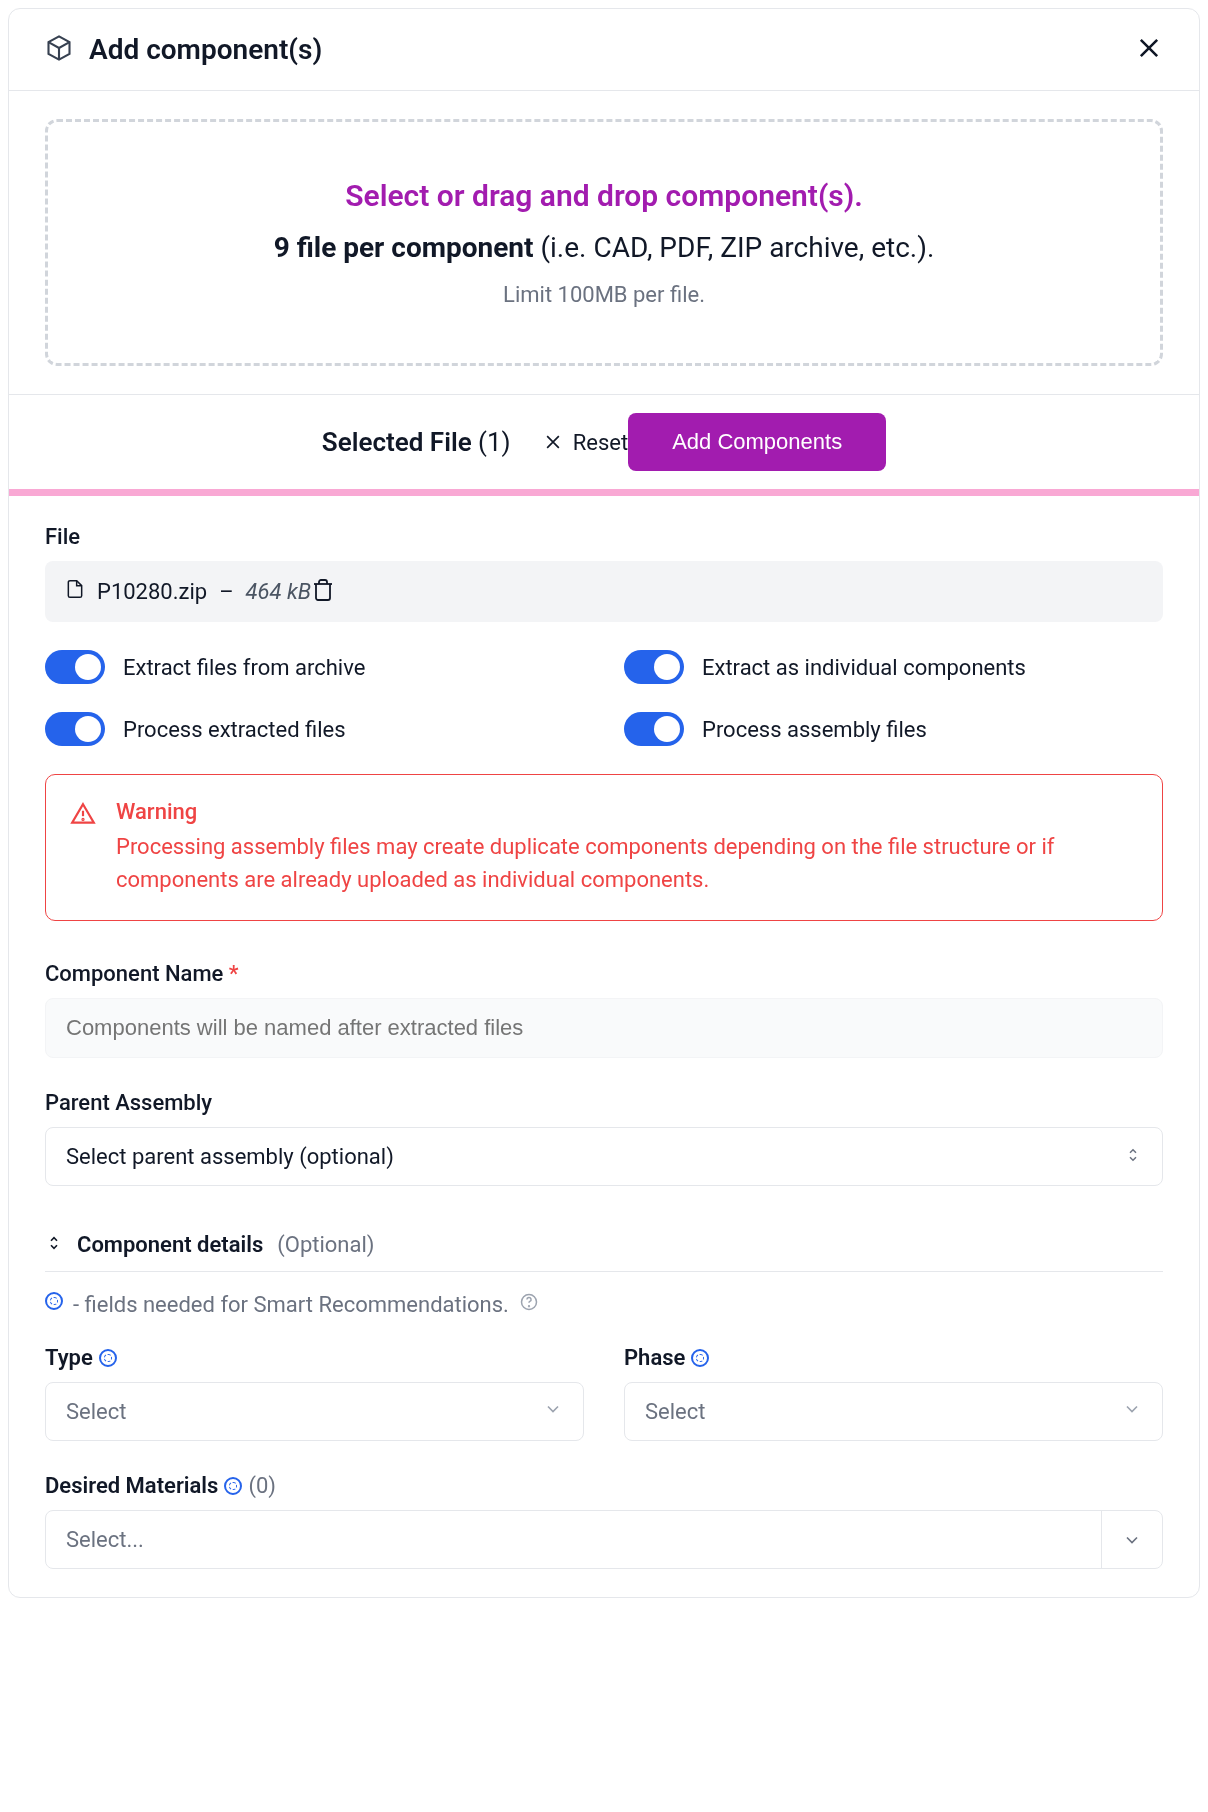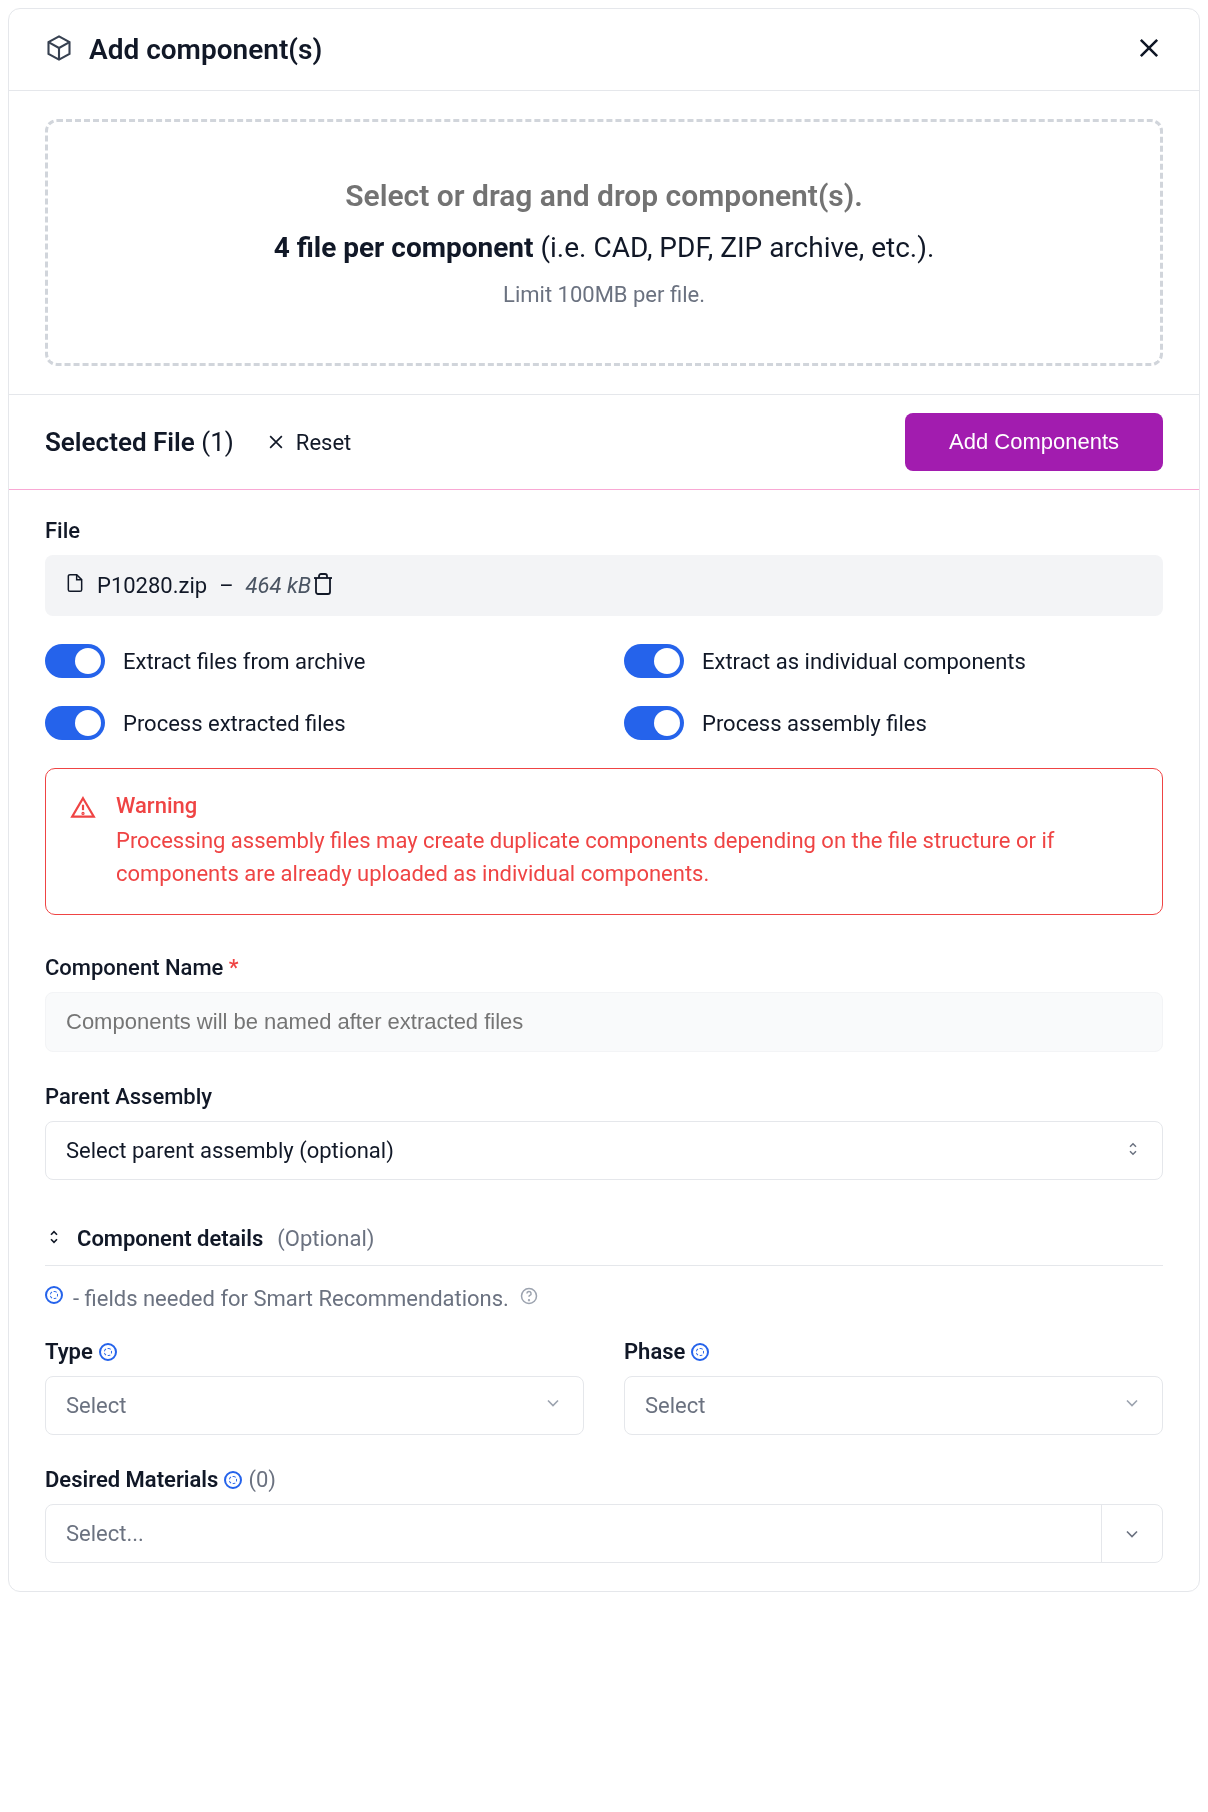--- a/index.html
+++ b/index.html
@@ -12,7 +12,7 @@
 .close-icon svg { width: 28px; height: 28px; stroke: #111827; cursor: pointer; }
 
 .dropzone { margin: 28px 36px; border: 3px dashed #d1d5db; border-radius: 12px; padding: 56px 24px; text-align: center; }
-.dropzone .line1 { font-size: 30px; font-weight: 600; margin-bottom: 18px; color: #737373; }
+.dropzone .line1 { font-size: 30px; font-weight: 600; margin-bottom: 18px; color: #a21caf; }
 .dropzone .line2 { font-size: 28px; color: #111827; margin-bottom: 18px; }
 .dropzone .line2 .bold { font-weight: 700; }
 .dropzone .line3 { font-size: 22px; color: #6b7280; }

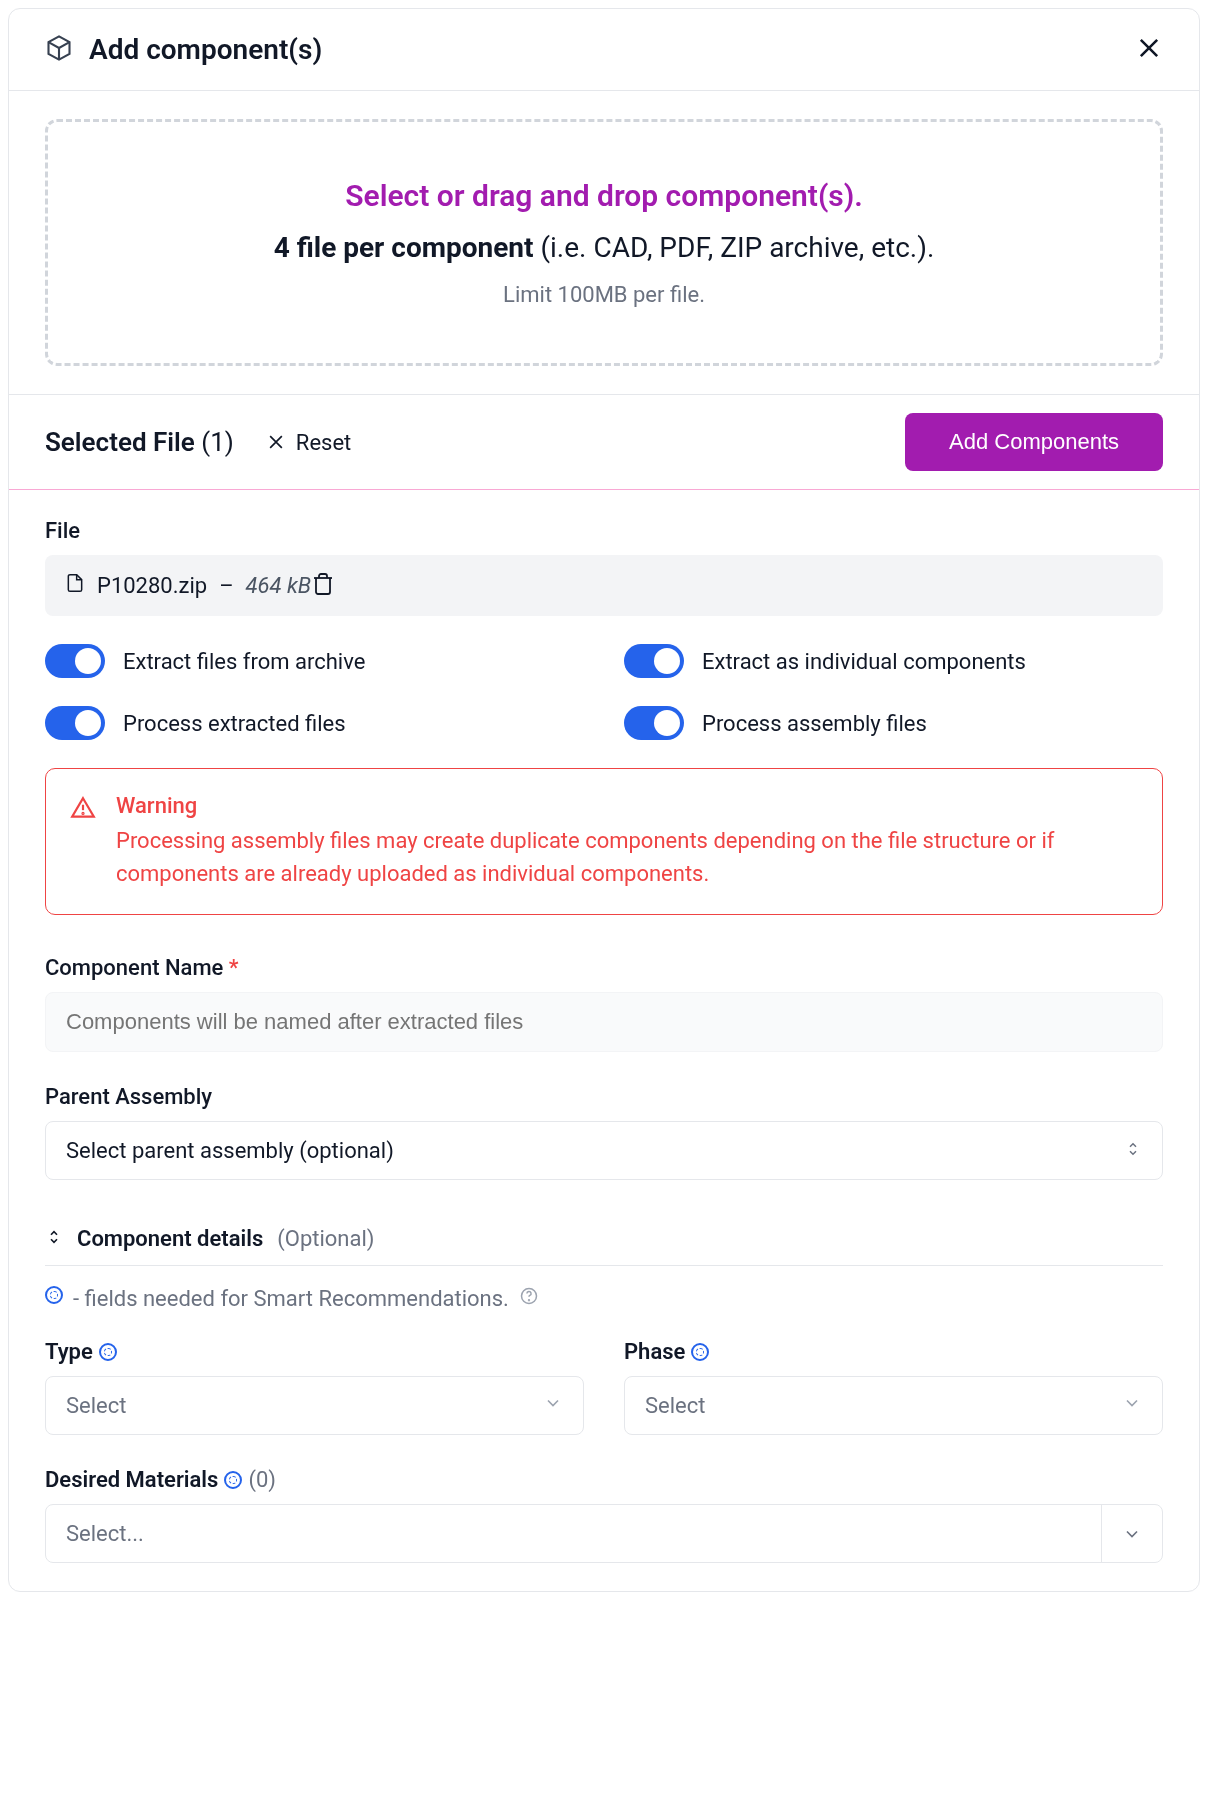--- a/index.html
+++ b/index.html
@@ -95,7 +95,7 @@
   <div class="dropzone">
     <div class="line1">Select or drag and drop component(s).</div>
     <div class="line2">
-      <span class="bold">4 file per component</span><span> (i.e. CAD, PDF, ZIP archive, etc.).</span>
+      <span class="bold">9 file per component</span><span> (i.e. CAD, PDF, ZIP archive, etc.).</span>
     </div>
     <div class="line3">Limit 100MB per file.</div>
   </div>

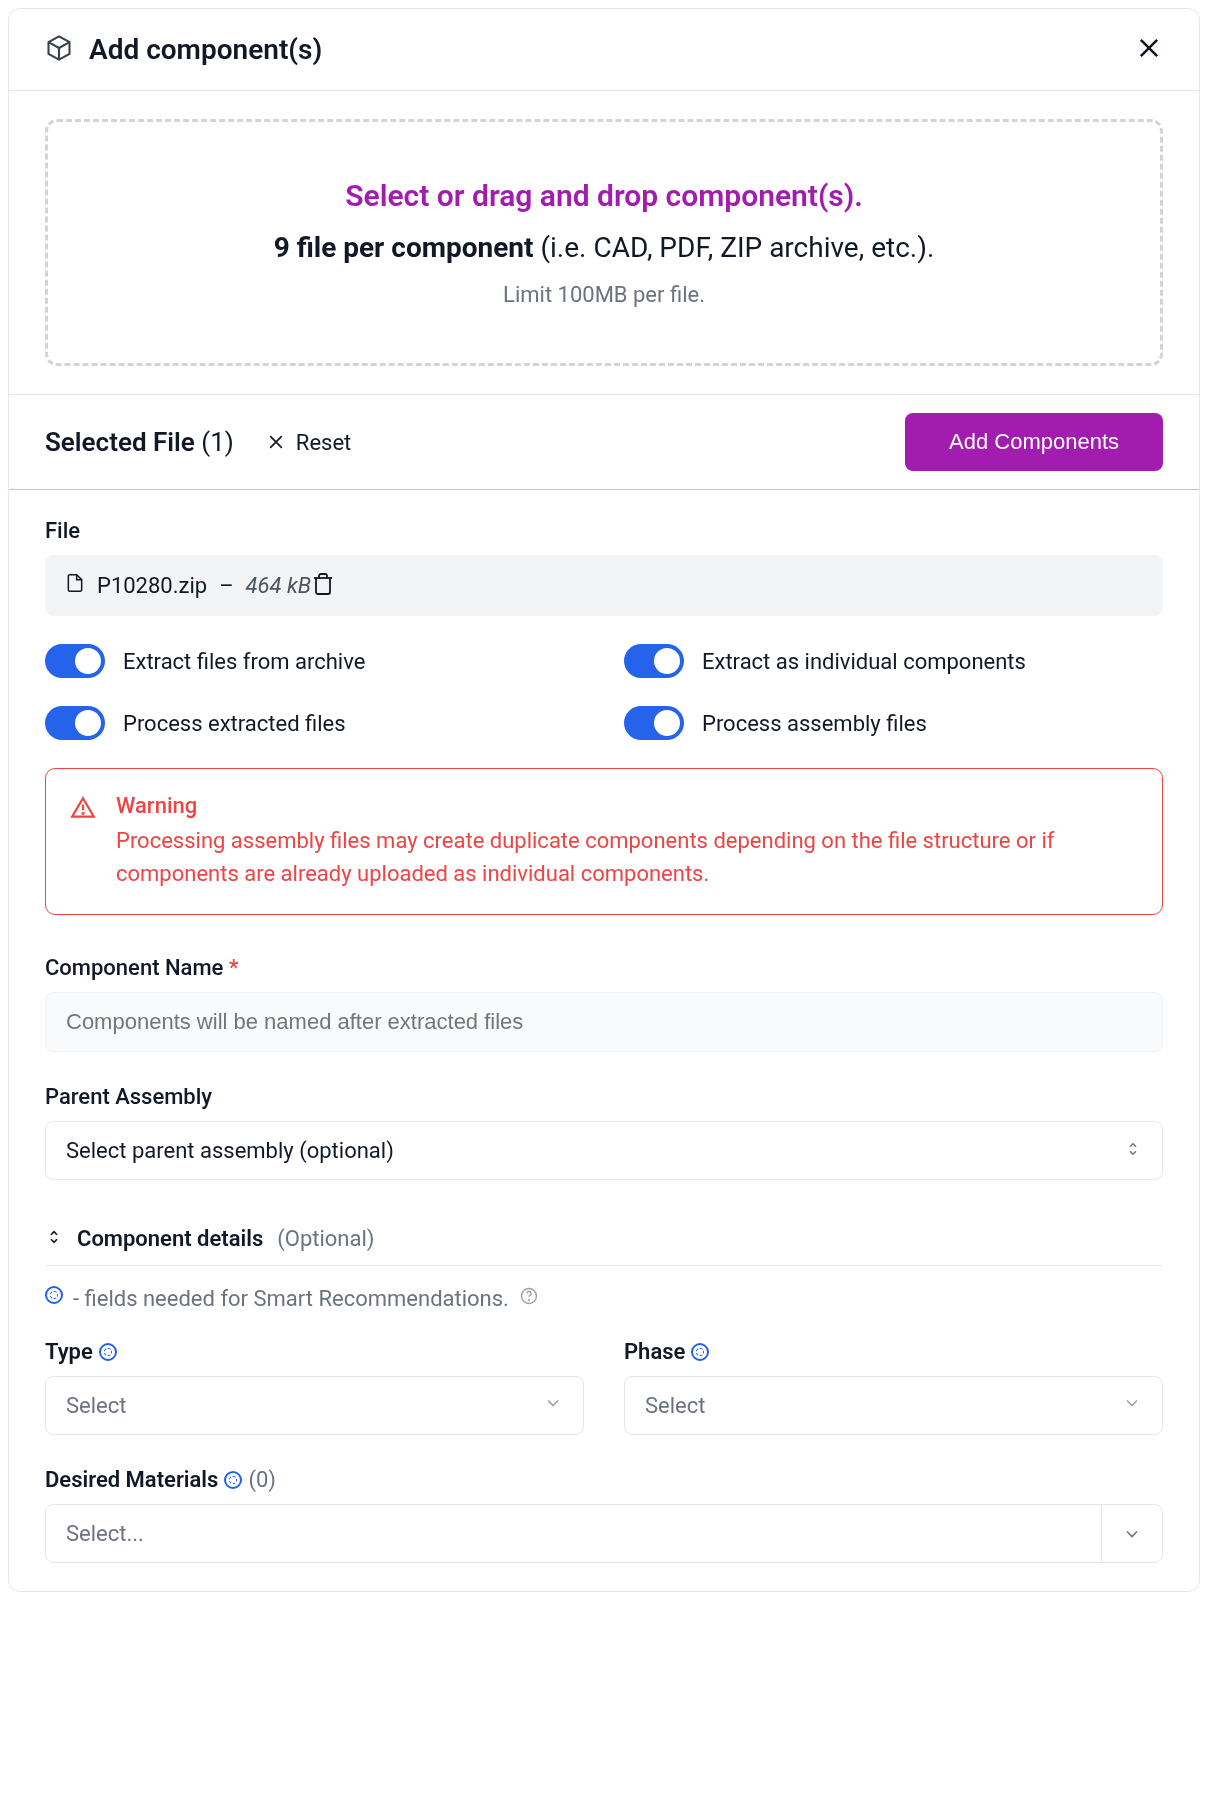--- a/index.html
+++ b/index.html
@@ -17,7 +17,7 @@
 .dropzone .line2 .bold { font-weight: 700; }
 .dropzone .line3 { font-size: 22px; color: #6b7280; }
 
-.selected-bar { display: flex; align-items: center; justify-content: space-between; padding: 18px 36px; border-top: 1px solid #e5e7eb; border-bottom: 1px solid #f9a8d4; }
+.selected-bar { display: flex; align-items: center; justify-content: center; padding: 18px 36px; border-top: 1px solid #e5e7eb; border-bottom: 7px solid #f9a8d4; }
 .selected-left { display: flex; align-items: center; gap: 32px; }
 .selected-title { font-size: 26px; font-weight: 600; }
 .selected-count { font-weight: 400; }

